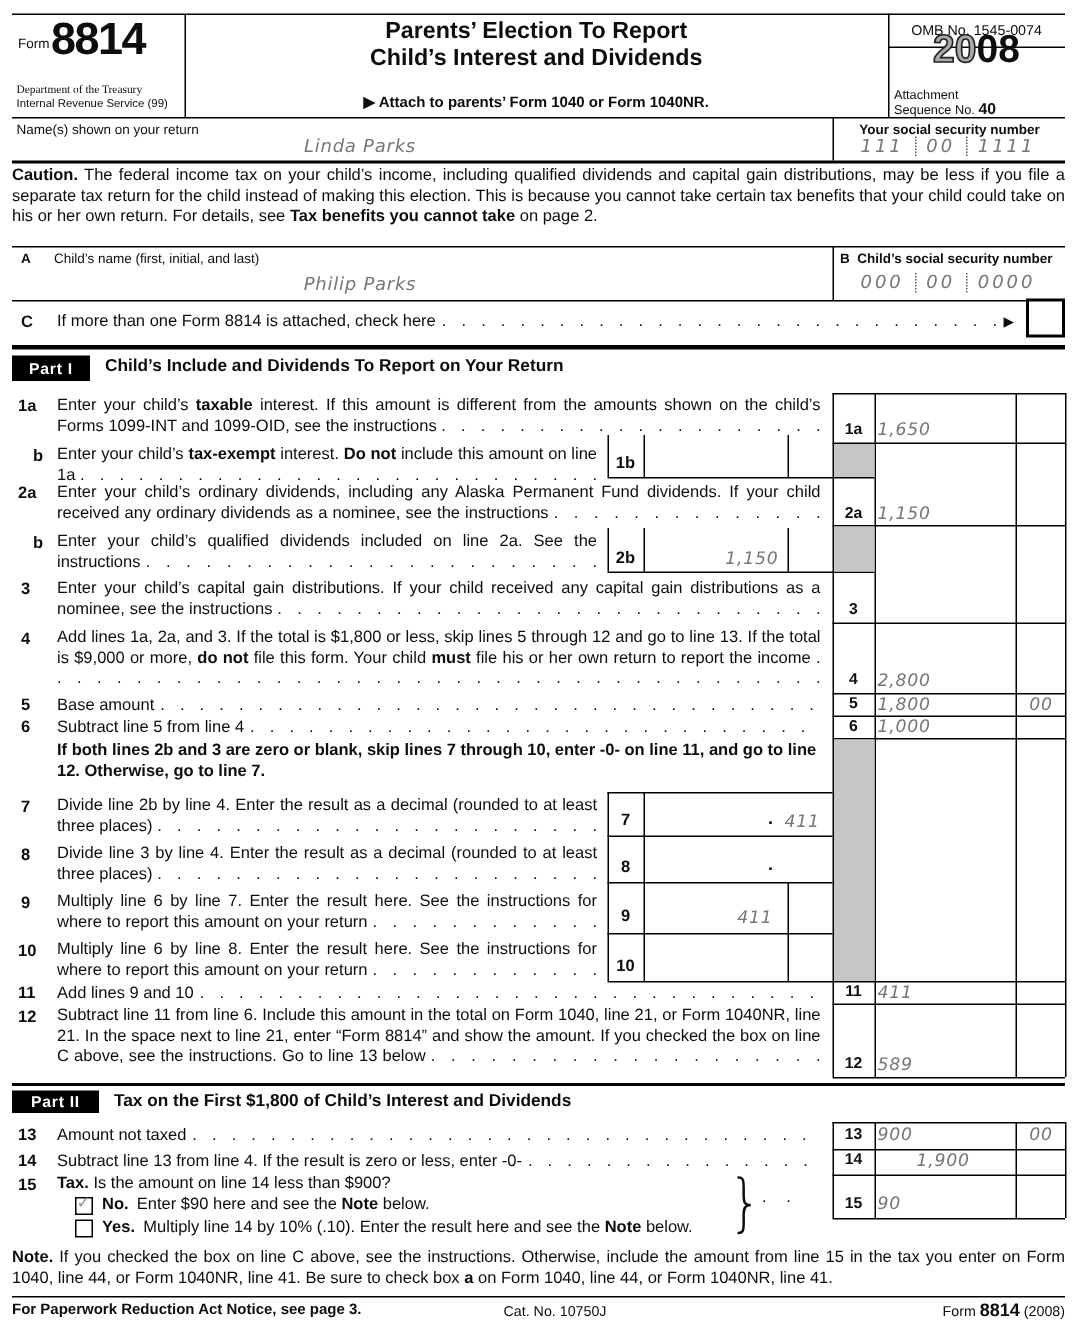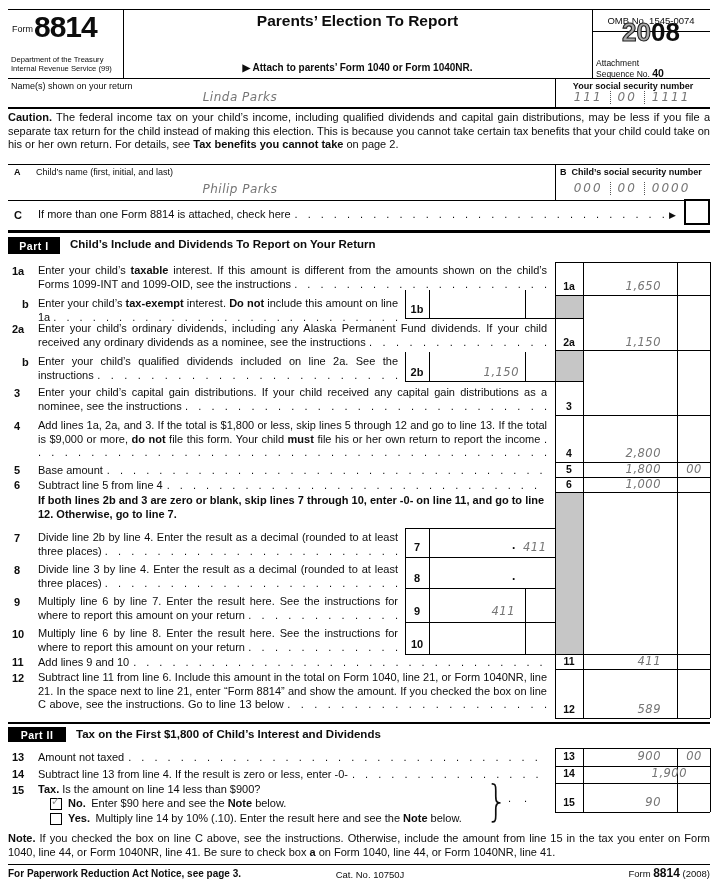--- a/index.html
+++ b/index.html
@@ -57,6 +57,7 @@
   <div class="abs tiny" style="left:11px;top:64px;">Internal Revenue Service  (99)</div>
 
   <div class="abs b" style="left:123px;top:12px;width:469px;text-align:center;font-size:15.5px;">Parents’ Election To Report</div>
+  <div class="abs b" style="left:123px;top:30px;width:469px;text-align:center;font-size:15.5px;">Child’s Interest and Dividends</div>
   <div class="abs b" style="left:123px;top:62px;width:469px;text-align:center;font-size:10px;">▶ Attach to parents’ Form 1040 or Form 1040NR.</div>
 
   <div class="abs" style="left:592px;top:15px;width:118px;text-align:center;font-size:9.5px;">OMB No. 1545-0074</div>

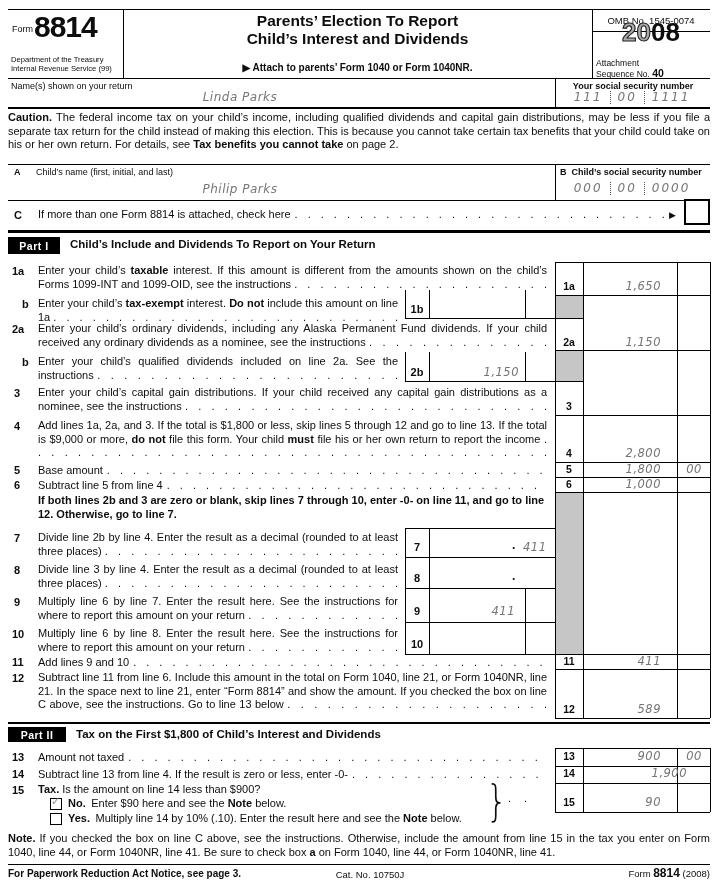--- a/index.html
+++ b/index.html
@@ -53,7 +53,7 @@
 
   <div class="abs small" style="left:12px;top:24px;">Form</div>
   <div class="abs b" style="left:34px;top:10px;font-size:30px;letter-spacing:-1px;">8814</div>
-  <div class="abs tiny" style="left:11px;top:55px;">Department of the Treasury</div>
+  <div class="abs tiny" style="left:11px;top:55px;font-family:Liberation Serif, serif;">Department of the Treasury</div>
   <div class="abs tiny" style="left:11px;top:64px;">Internal Revenue Service  (99)</div>
 
   <div class="abs b" style="left:123px;top:12px;width:469px;text-align:center;font-size:15.5px;">Parents’ Election To Report</div>

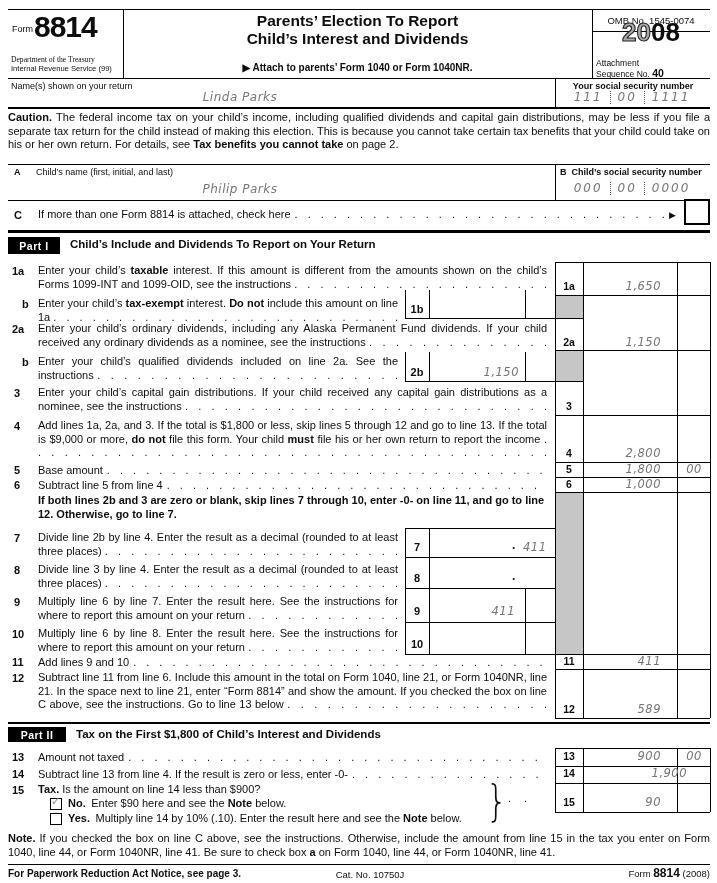--- a/index.html
+++ b/index.html
@@ -18,7 +18,7 @@
   .num{position:absolute;font-weight:bold;font-size:11px;}
   .boxlab{position:absolute;font-weight:bold;font-size:10.5px;text-align:center;width:28px;}
   .hw{font-family:"DejaVu Sans",sans-serif;font-style:italic;color:#757575;letter-spacing:.5px;}
-  .val{position:absolute;font-size:11.5px;text-align:right;width:76px;left:585px;}
+  .val{position:absolute;font-size:11.5px;text-align:left;width:76px;left:585px;}
   .cents{position:absolute;font-size:11.5px;text-align:center;width:30px;left:679px;}
   .small{font-size:9px;}
   .tiny{font-size:7.6px;line-height:9px;}

